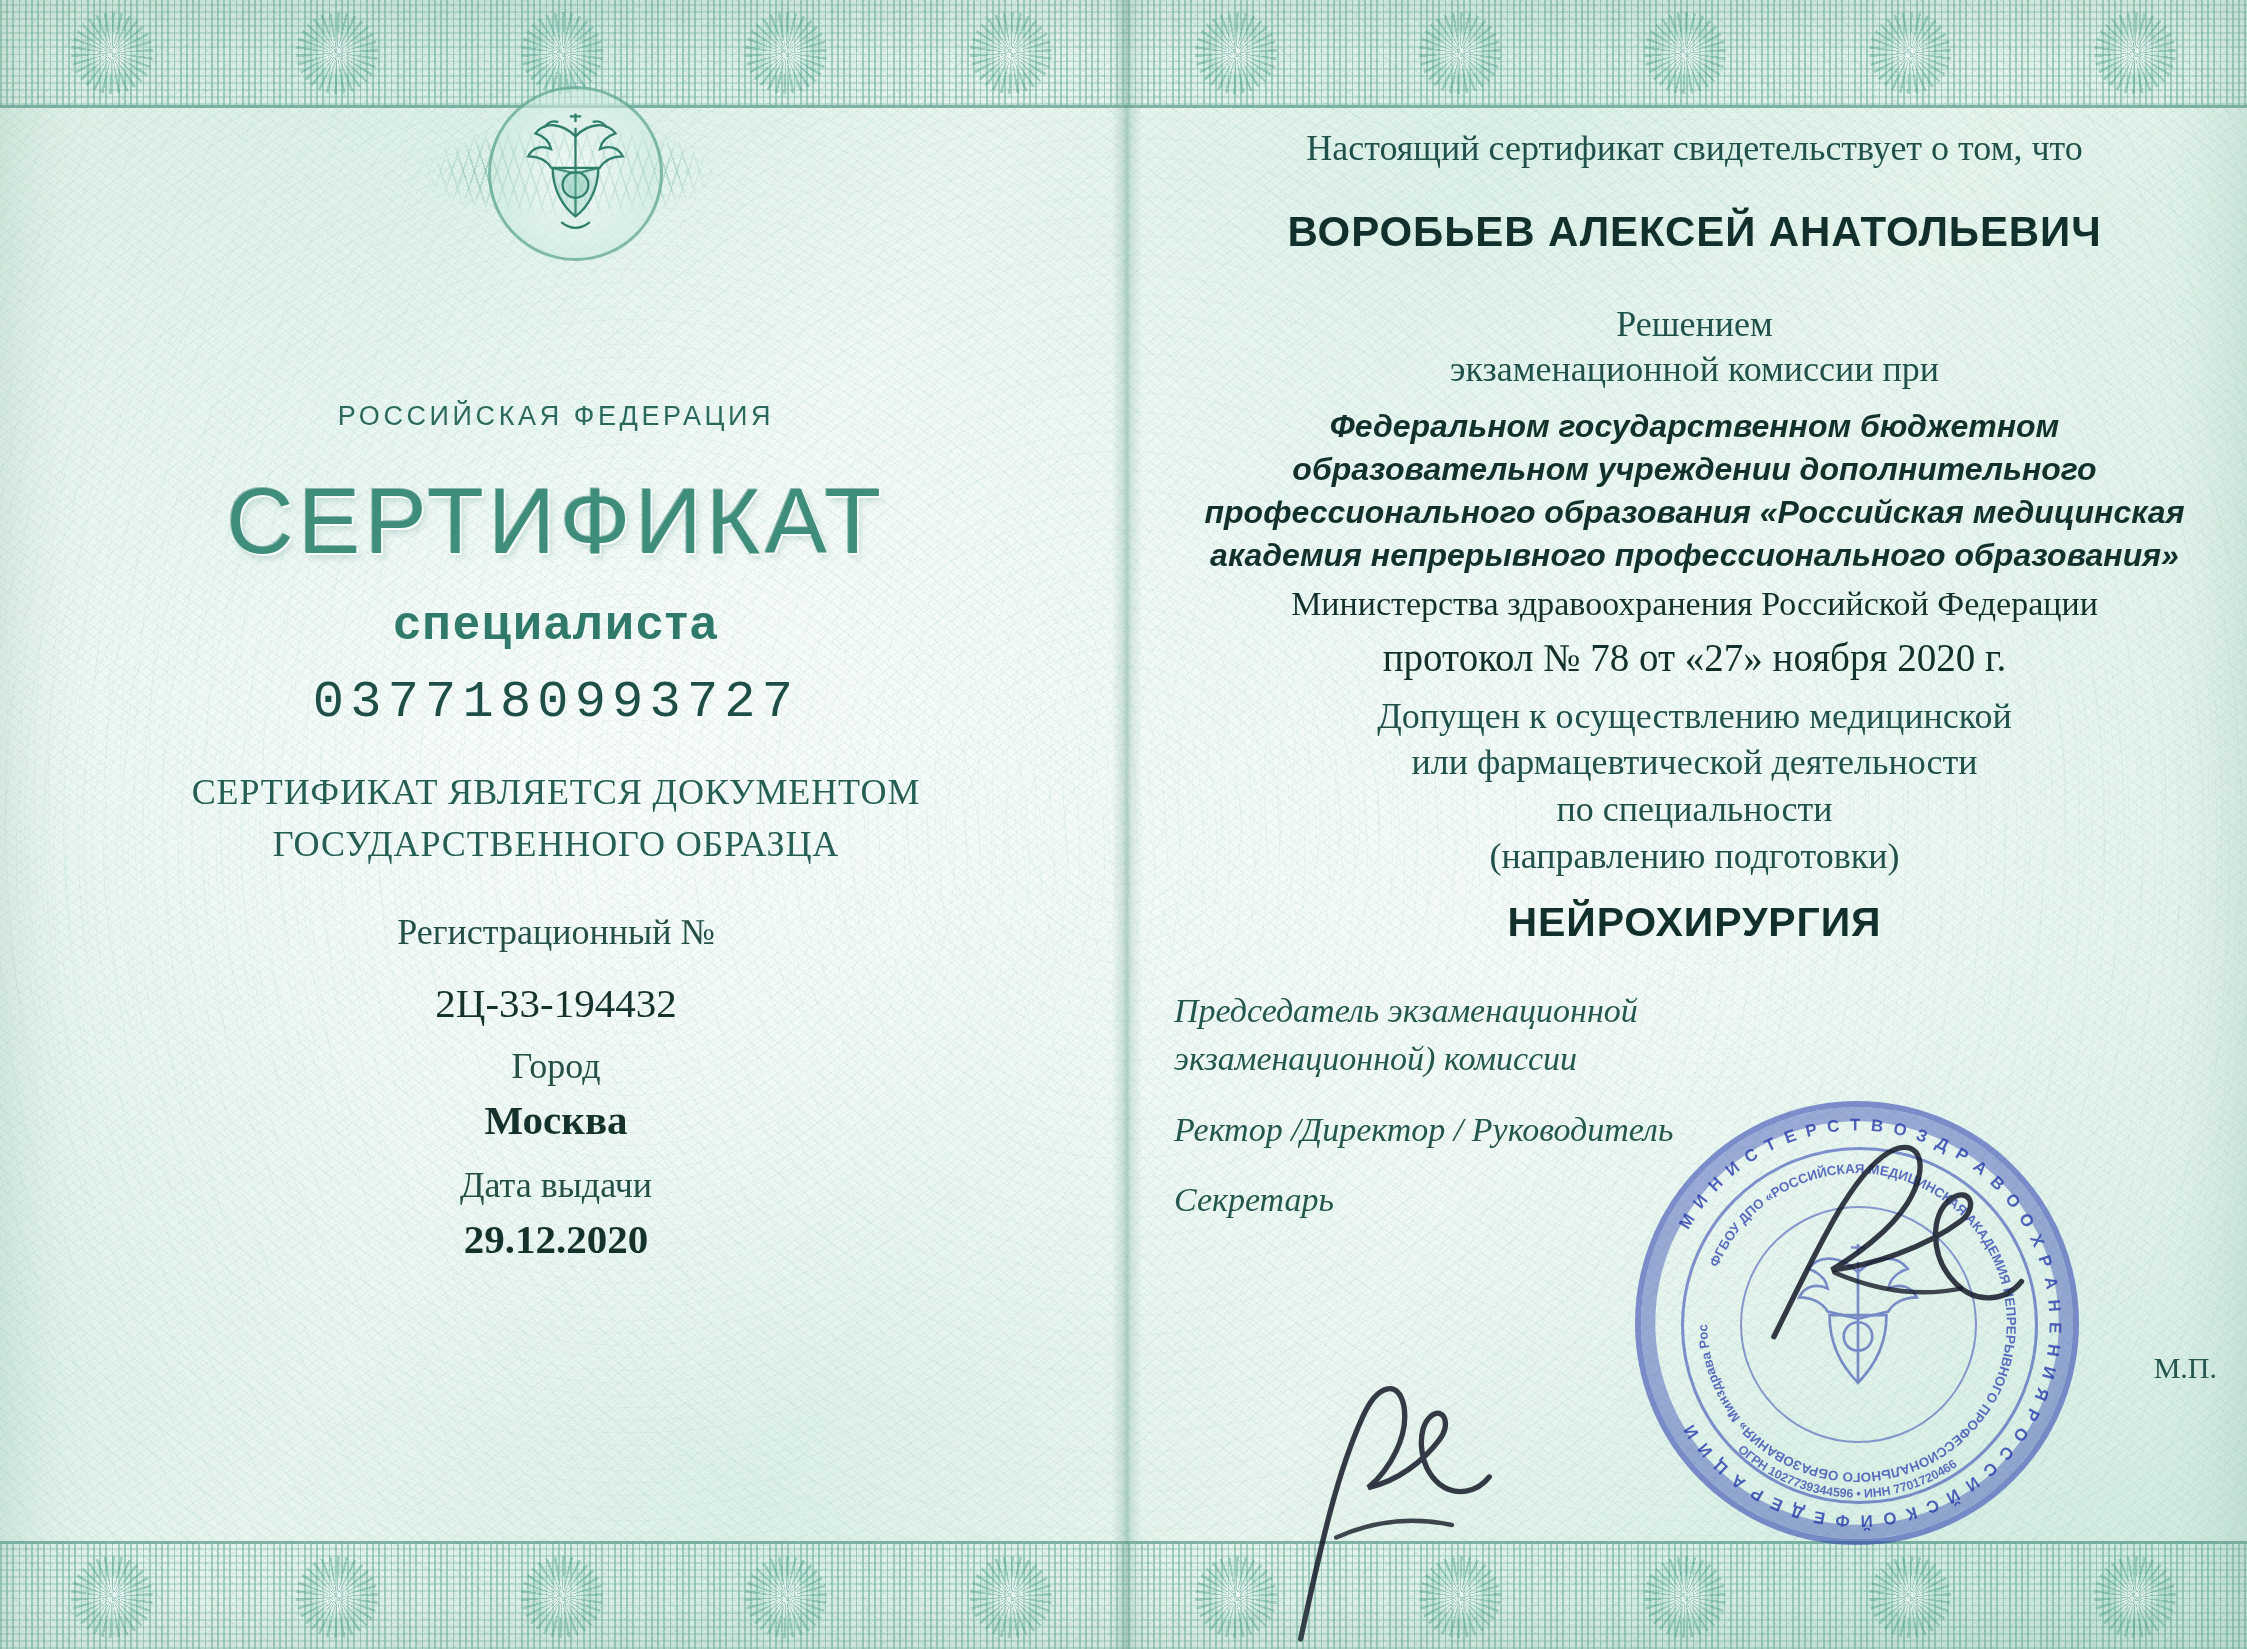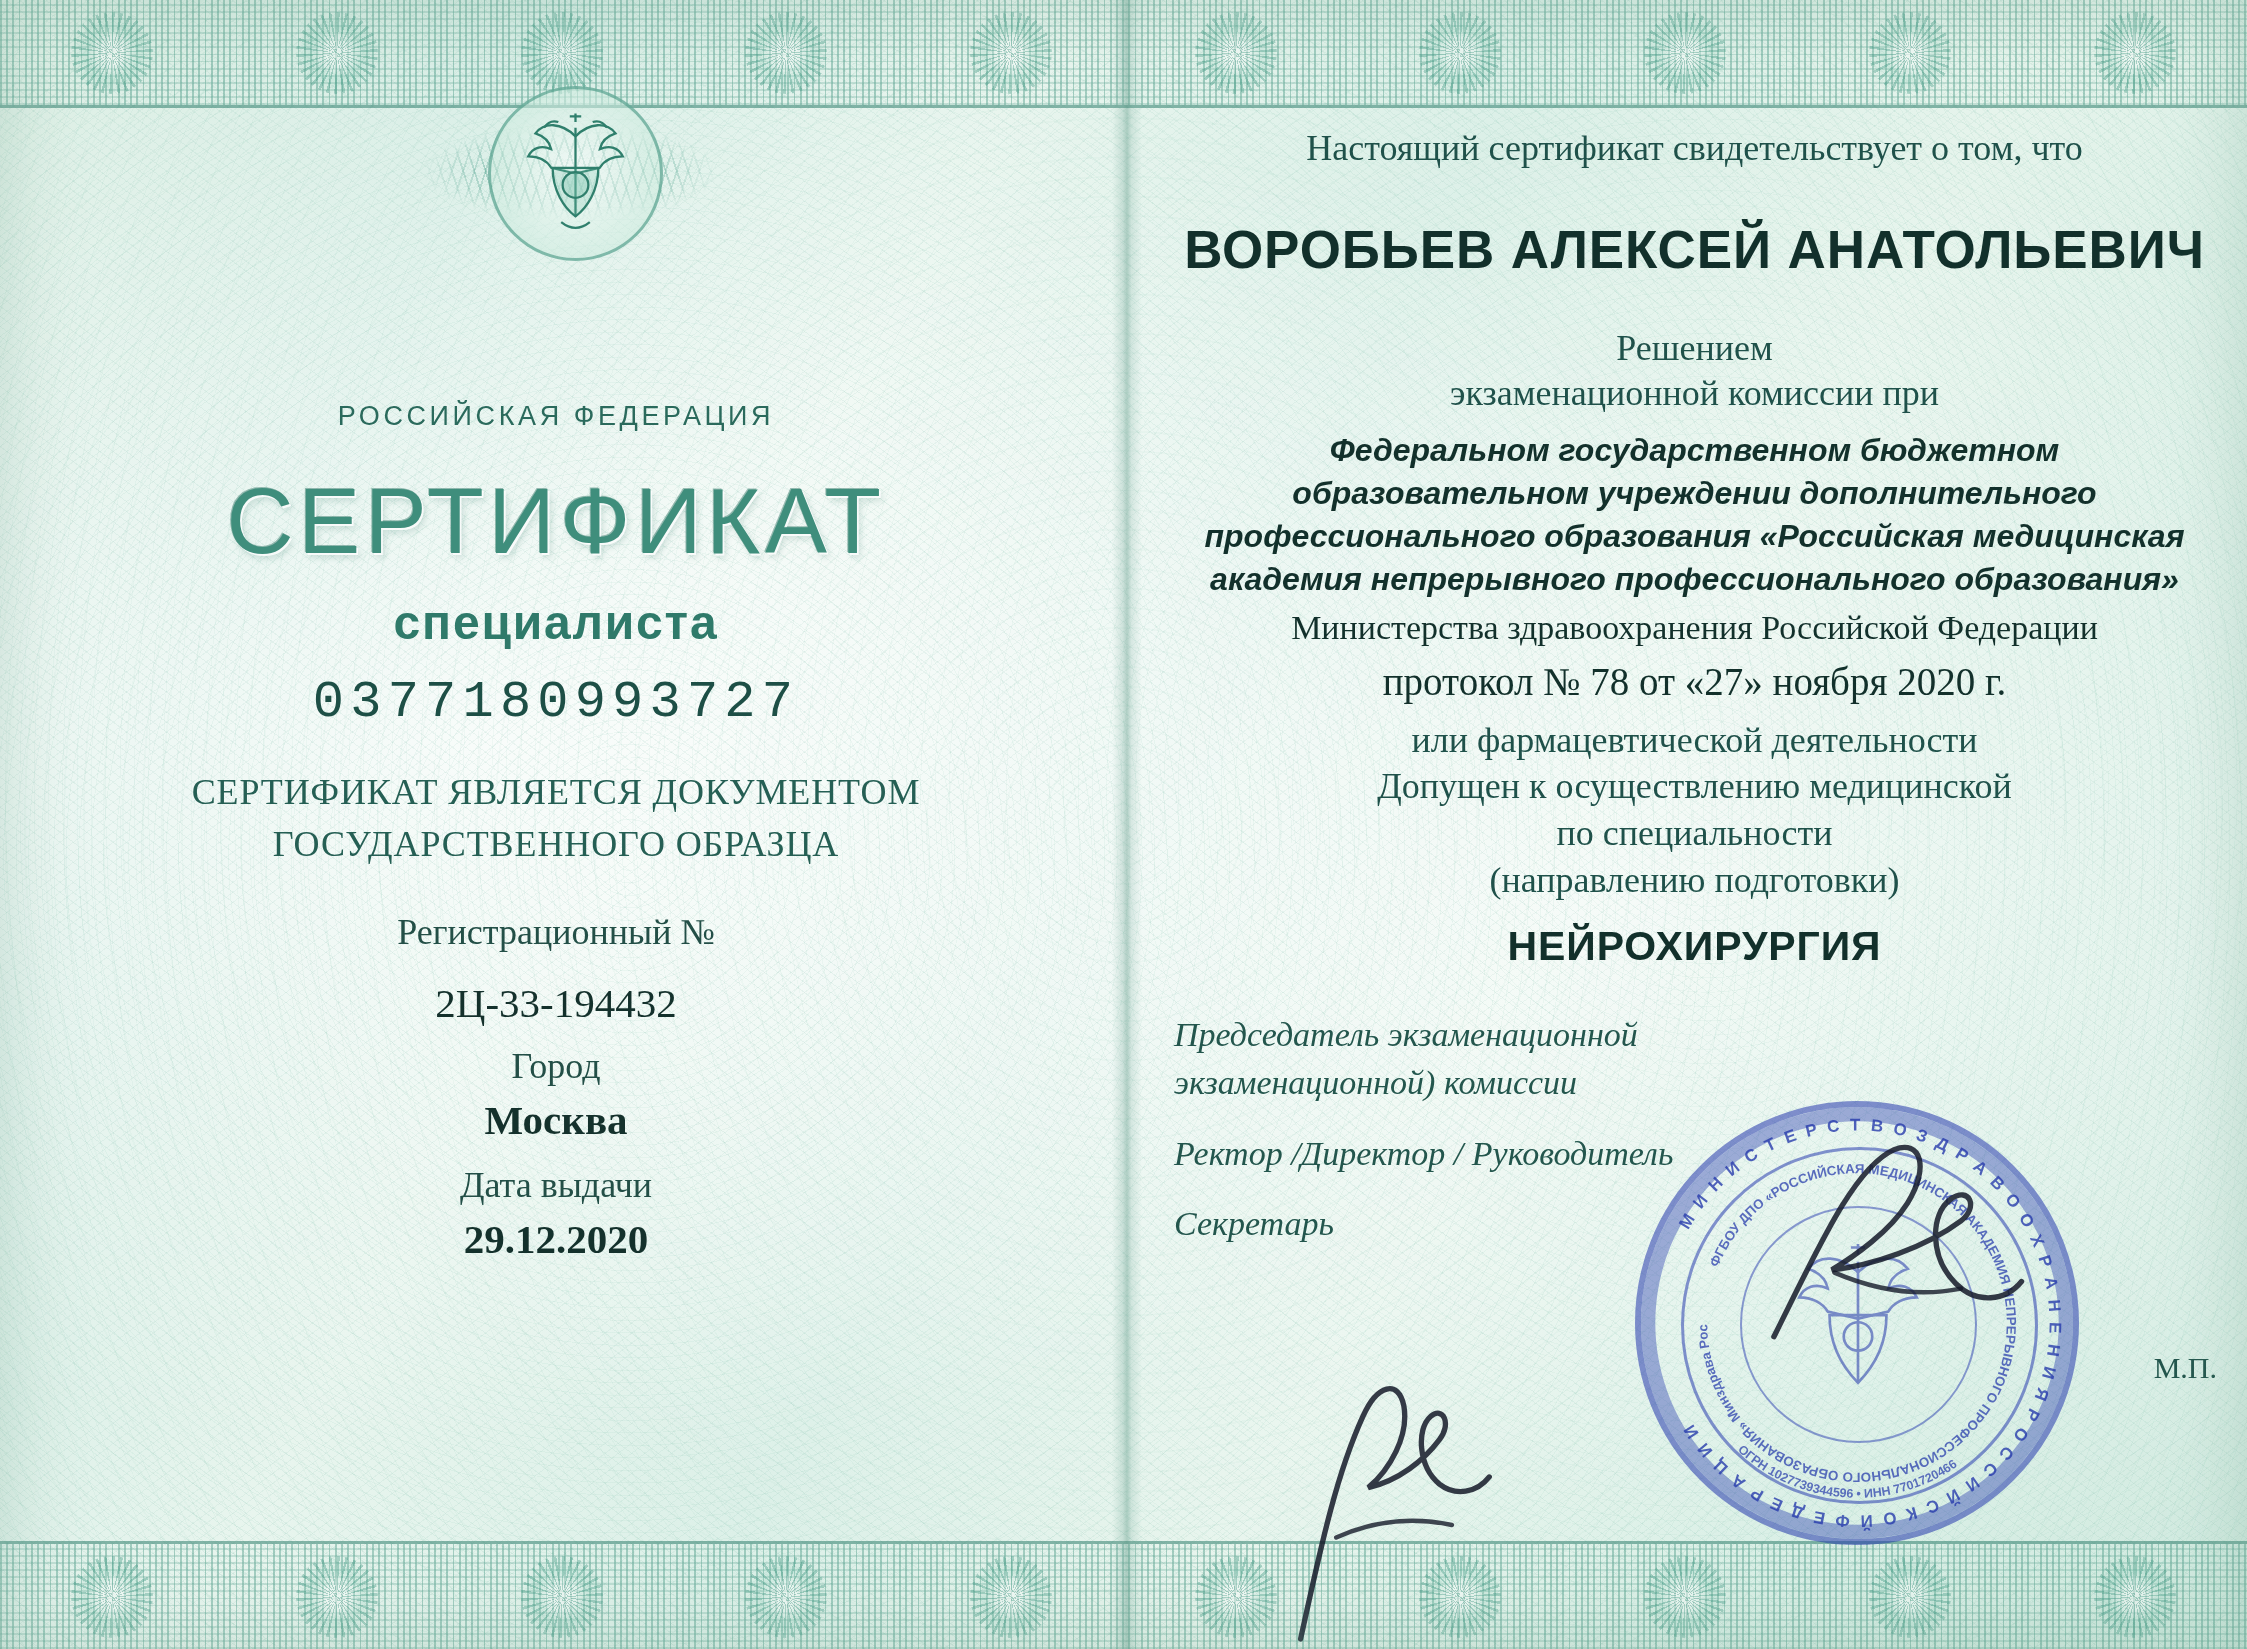--- a/index.html
+++ b/index.html
@@ -241,9 +241,9 @@
     color: #1f514a;
   }
   .r-name {
-    margin-top: 50px;
+    margin-top: 39px;
     font-family: "Liberation Sans", sans-serif;
-    font-size: 53px;
+    font-size: 42px;
     font-weight: 700;
     letter-spacing: 0.9px;
     color: #12302b;

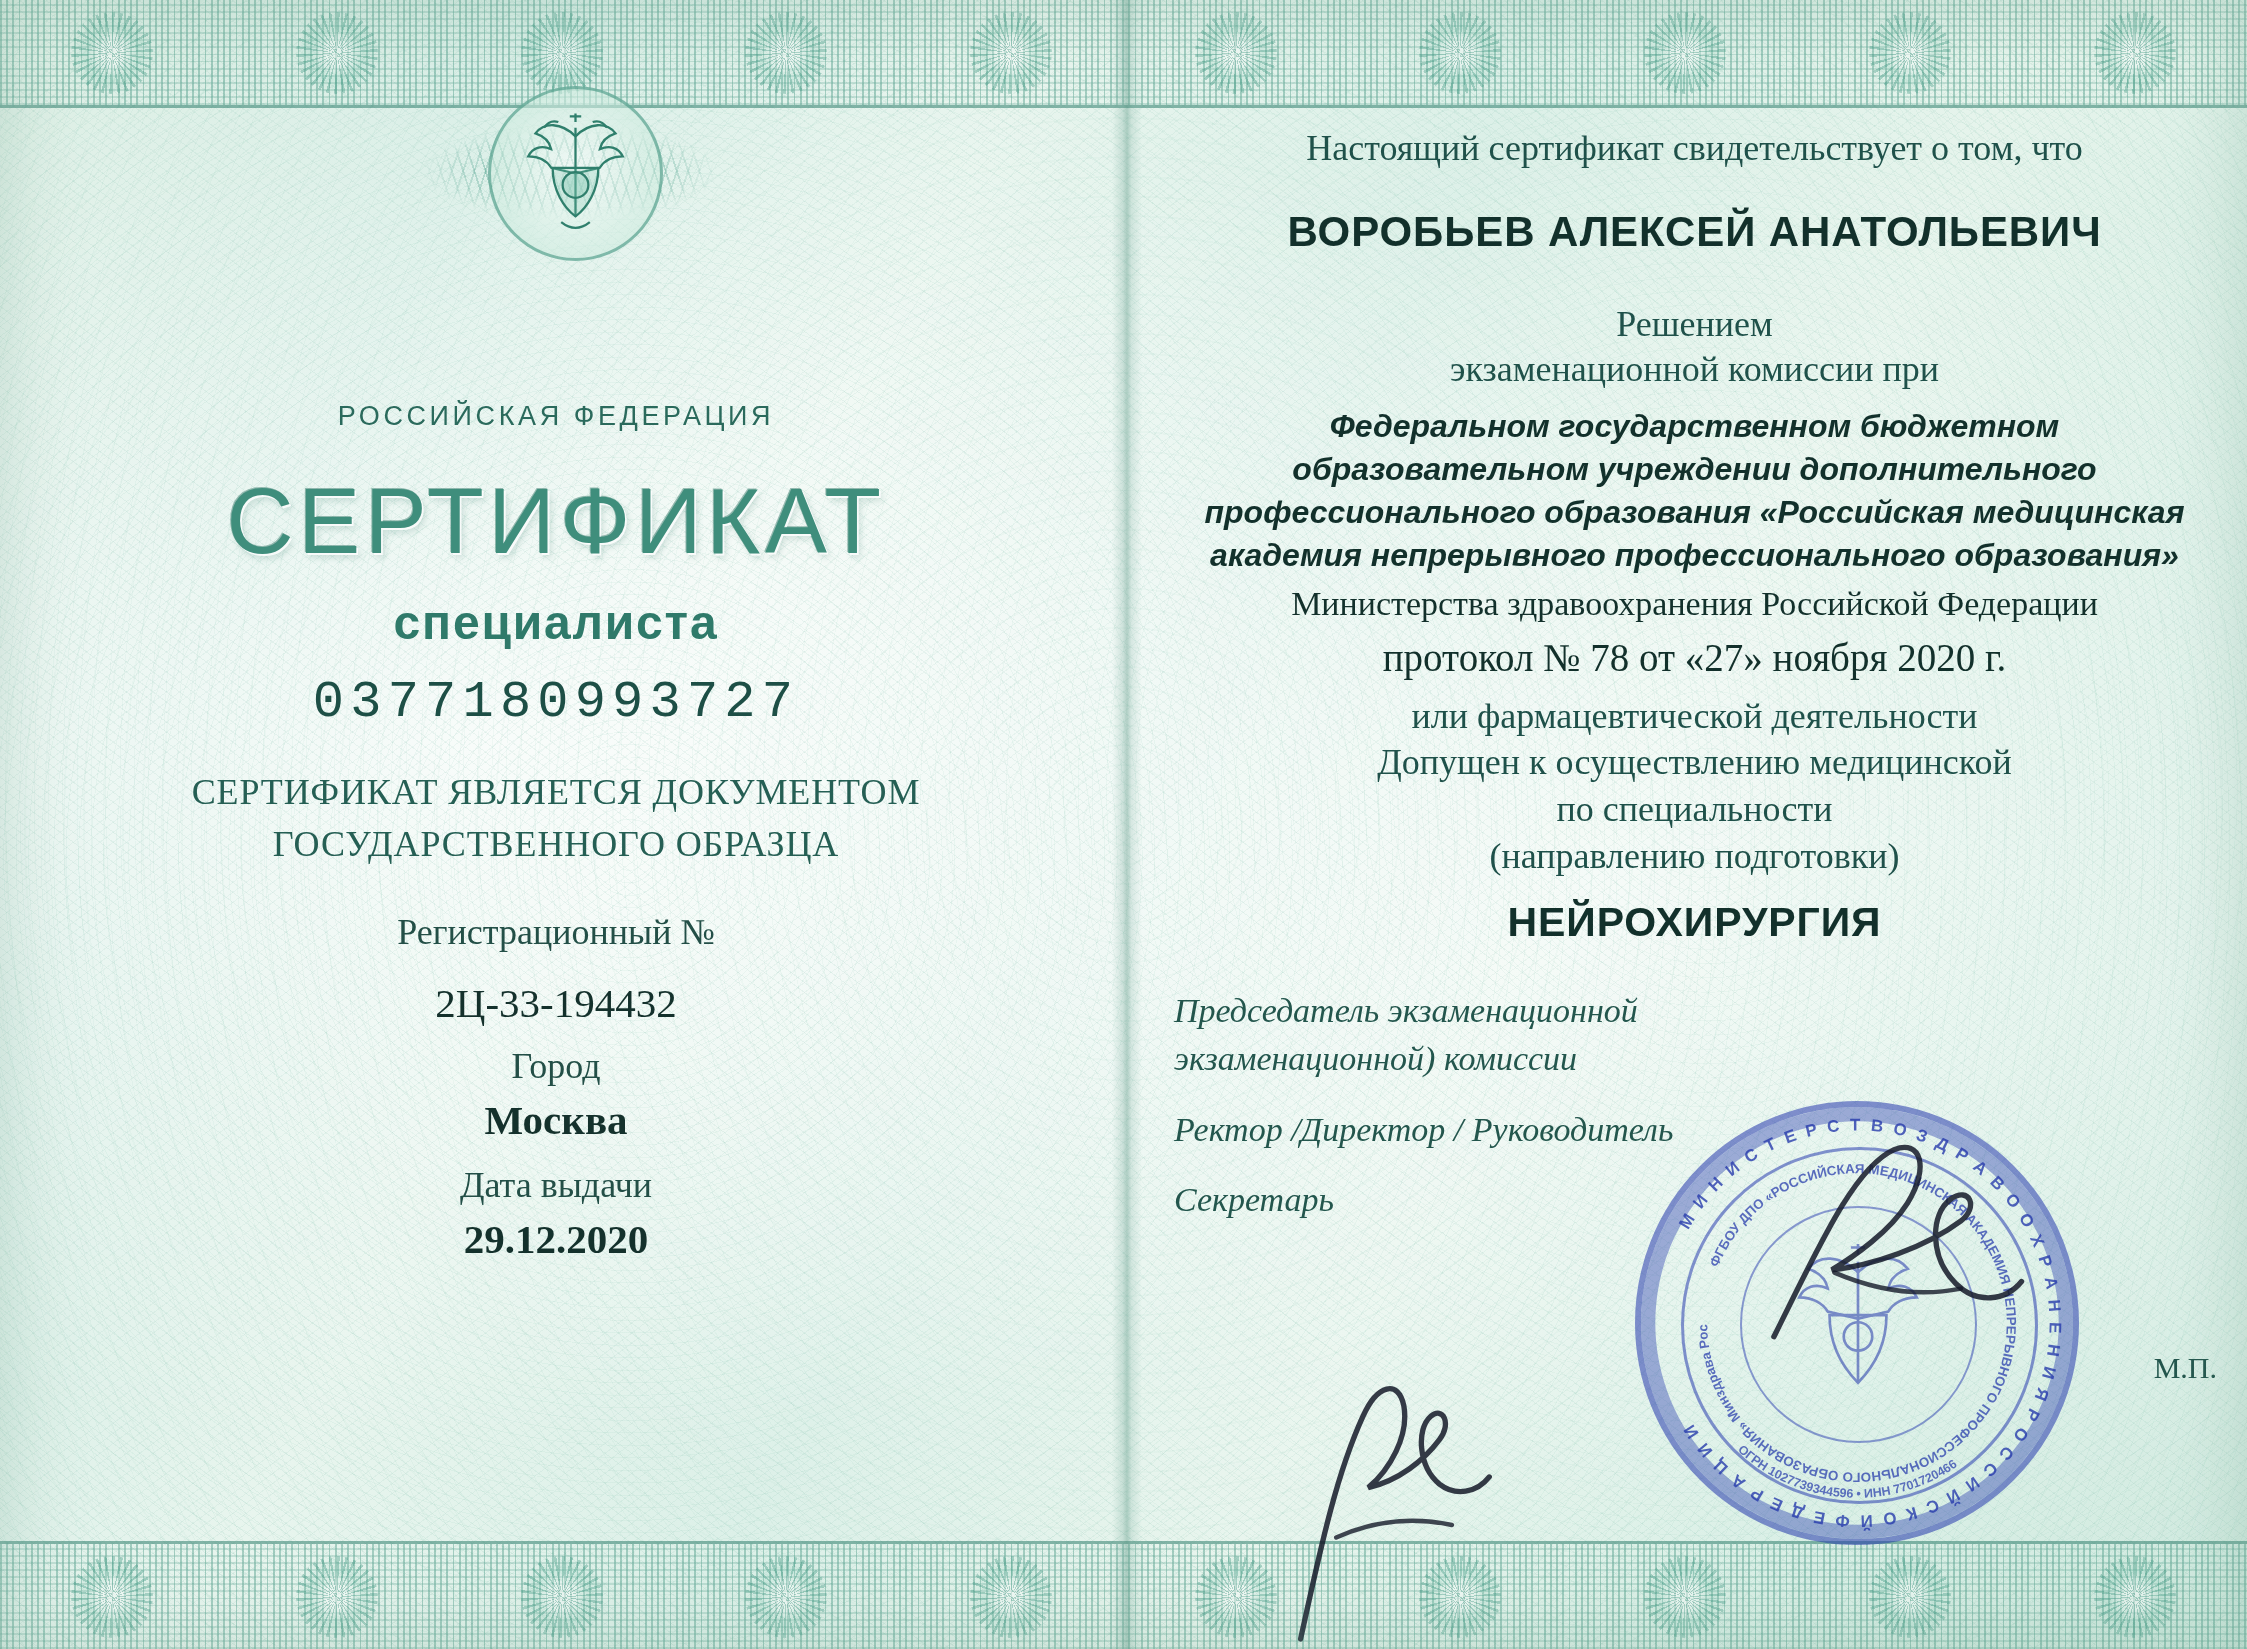--- a/index.html
+++ b/index.html
@@ -468,8 +468,8 @@
     <div class="r-protocol">протокол № 78 от «27» ноября 2020 г.</div>
 
     <div class="r-admit">
+      <div>Допущен к осуществлению медицинской</div>
       <div>или фармацевтической деятельности</div>
-      <div>Допущен к осуществлению медицинской</div>
       <div>по специальности</div>
       <div>(направлению подготовки)</div>
     </div>

